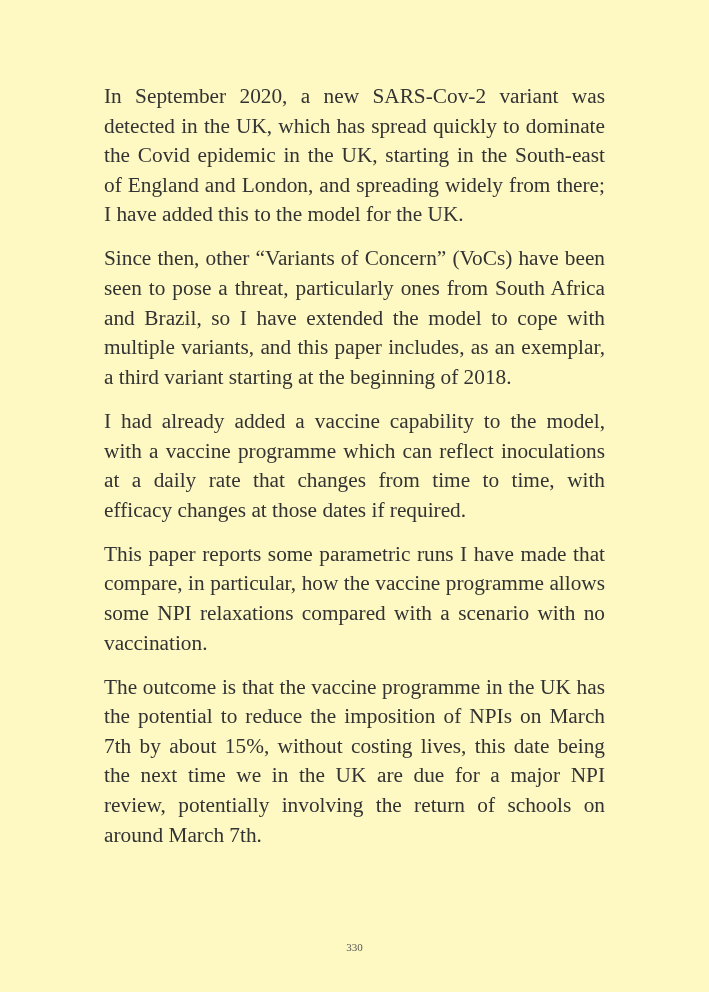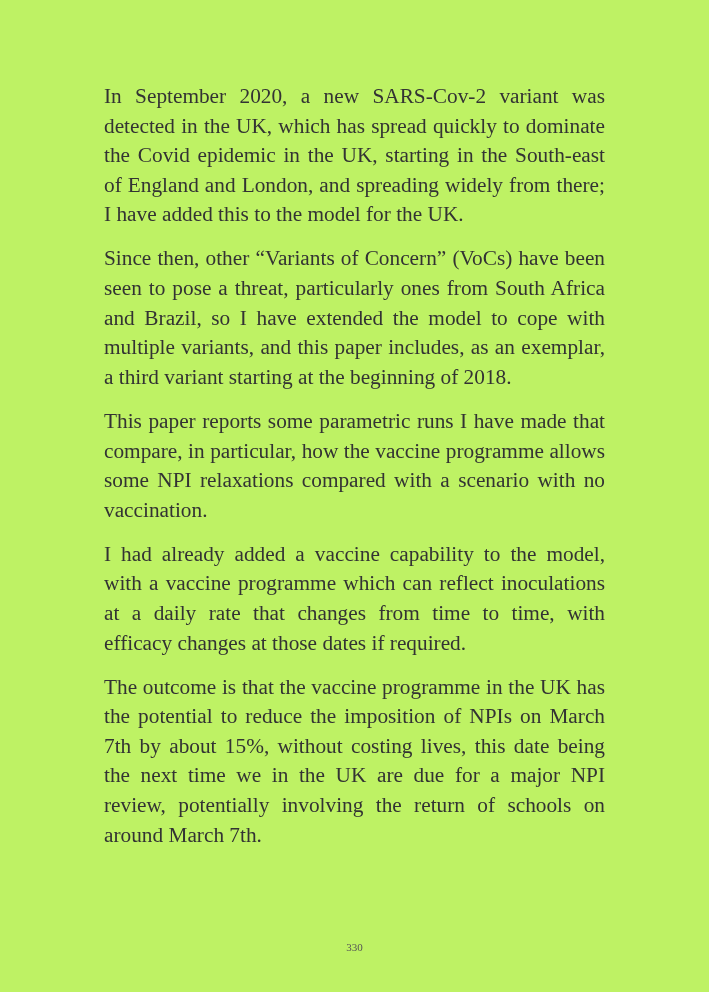--- a/index.html
+++ b/index.html
@@ -18,7 +18,7 @@
       left: 0; top: 0;
       width: 709px;
       height: 992px;
-      background: #bef264;
+      background: #fef9c3;
     }
     .text-column {
       position: absolute;

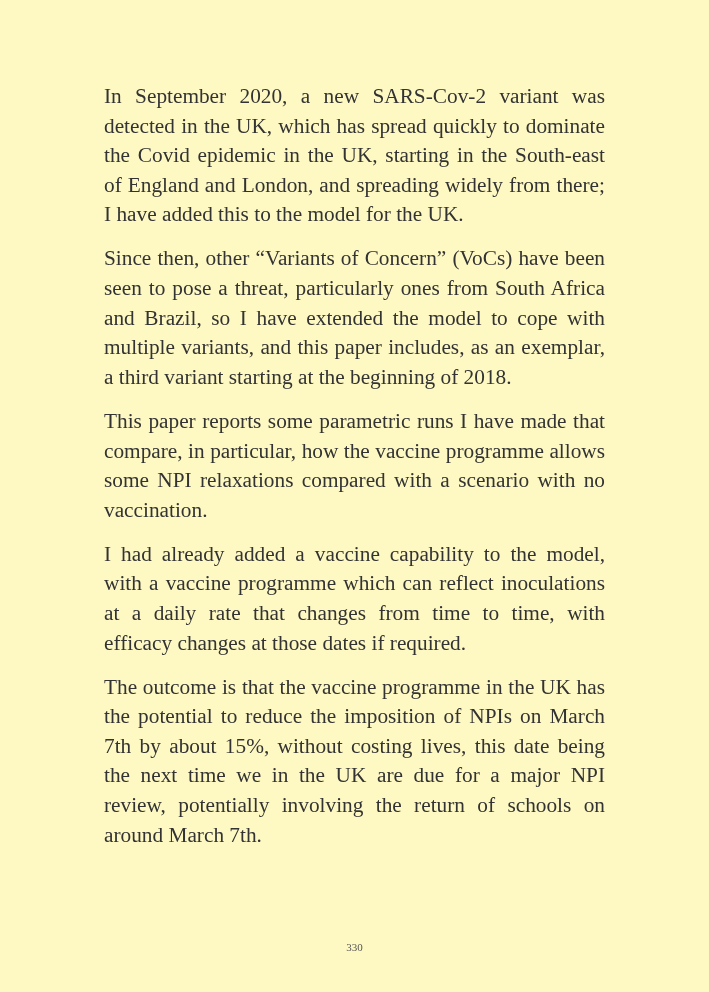--- a/index.html
+++ b/index.html
@@ -54,8 +54,8 @@
   <div class="text-column">
     <p class="para">In September 2020, a new SARS-Cov-2 variant was detected in the UK, which has spread quickly to dominate the Covid epidemic in the UK, starting in the South-east of England and London, and spreading widely from there; I have added this to the model for the UK.</p>
     <p class="para">Since then, other “Variants of Concern” (VoCs) have been seen to pose a threat, particularly ones from South Africa and Brazil, so I have extended the model to cope with multiple variants, and this paper includes, as an exemplar, a third variant starting at the beginning of 2018.</p>
+    <p class="para">I had already added a vaccine capability to the model, with a vaccine programme which can reflect inoculations at a daily rate that changes from time to time, with efficacy changes at those dates if required.</p>
     <p class="para">This paper reports some parametric runs I have made that compare, in particular, how the vaccine programme allows some NPI relaxations compared with a scenario with no vaccination.</p>
-    <p class="para">I had already added a vaccine capability to the model, with a vaccine programme which can reflect inoculations at a daily rate that changes from time to time, with efficacy changes at those dates if required.</p>
     <p class="para">The outcome is that the vaccine programme in the UK has the potential to reduce the imposition of NPIs on March 7th by about 15%, without costing lives, this date being the next time we in the UK are due for a major NPI review, potentially involving the return of schools on around March 7th.</p>
   </div>
   <div class="page-number">330</div>

